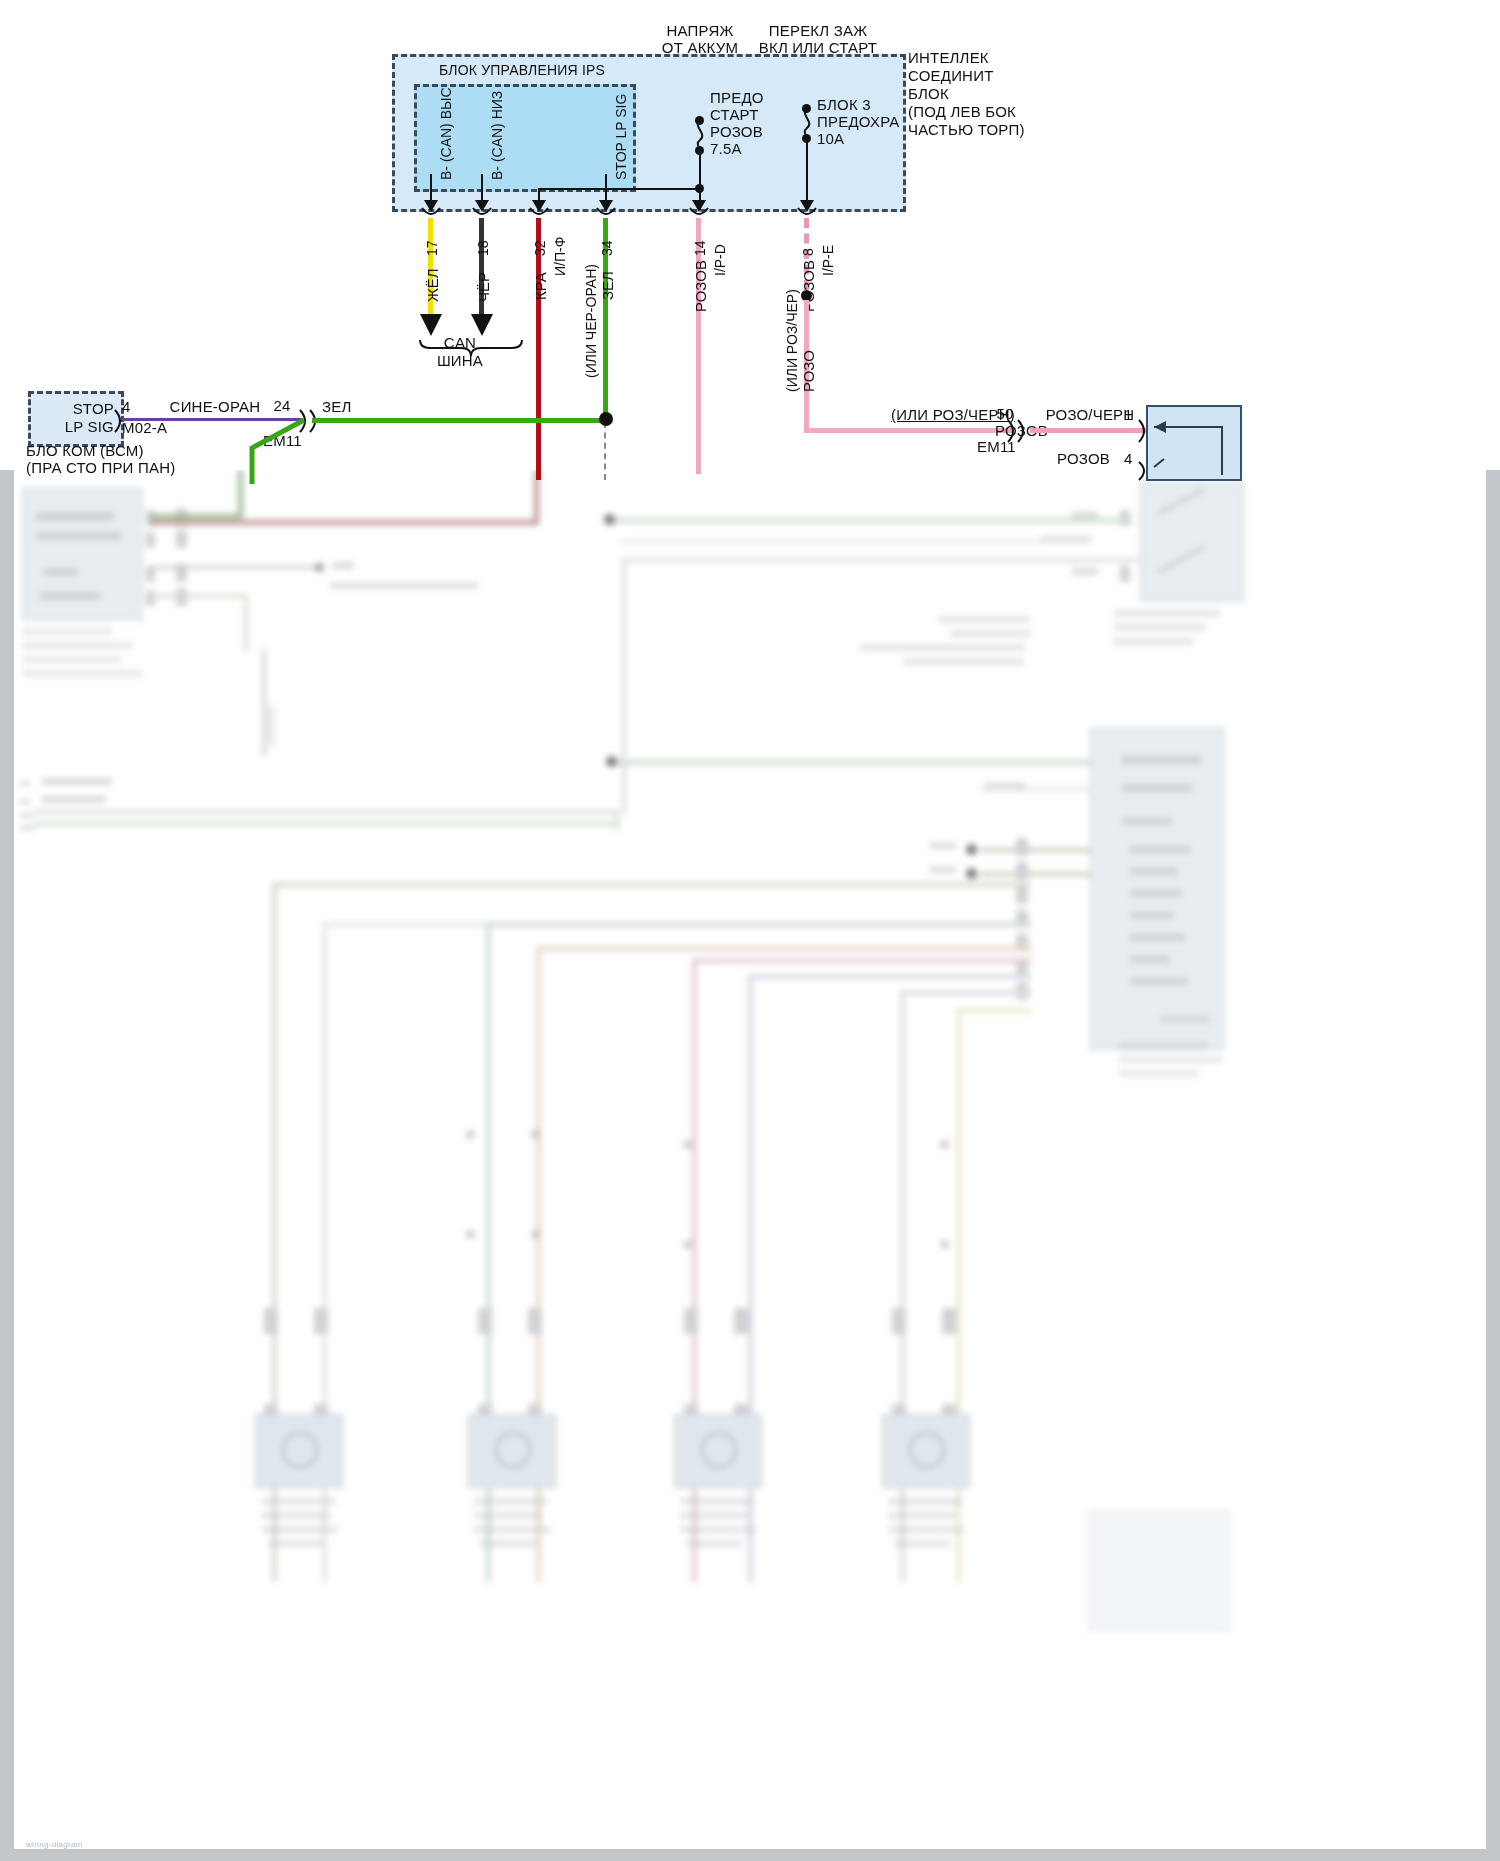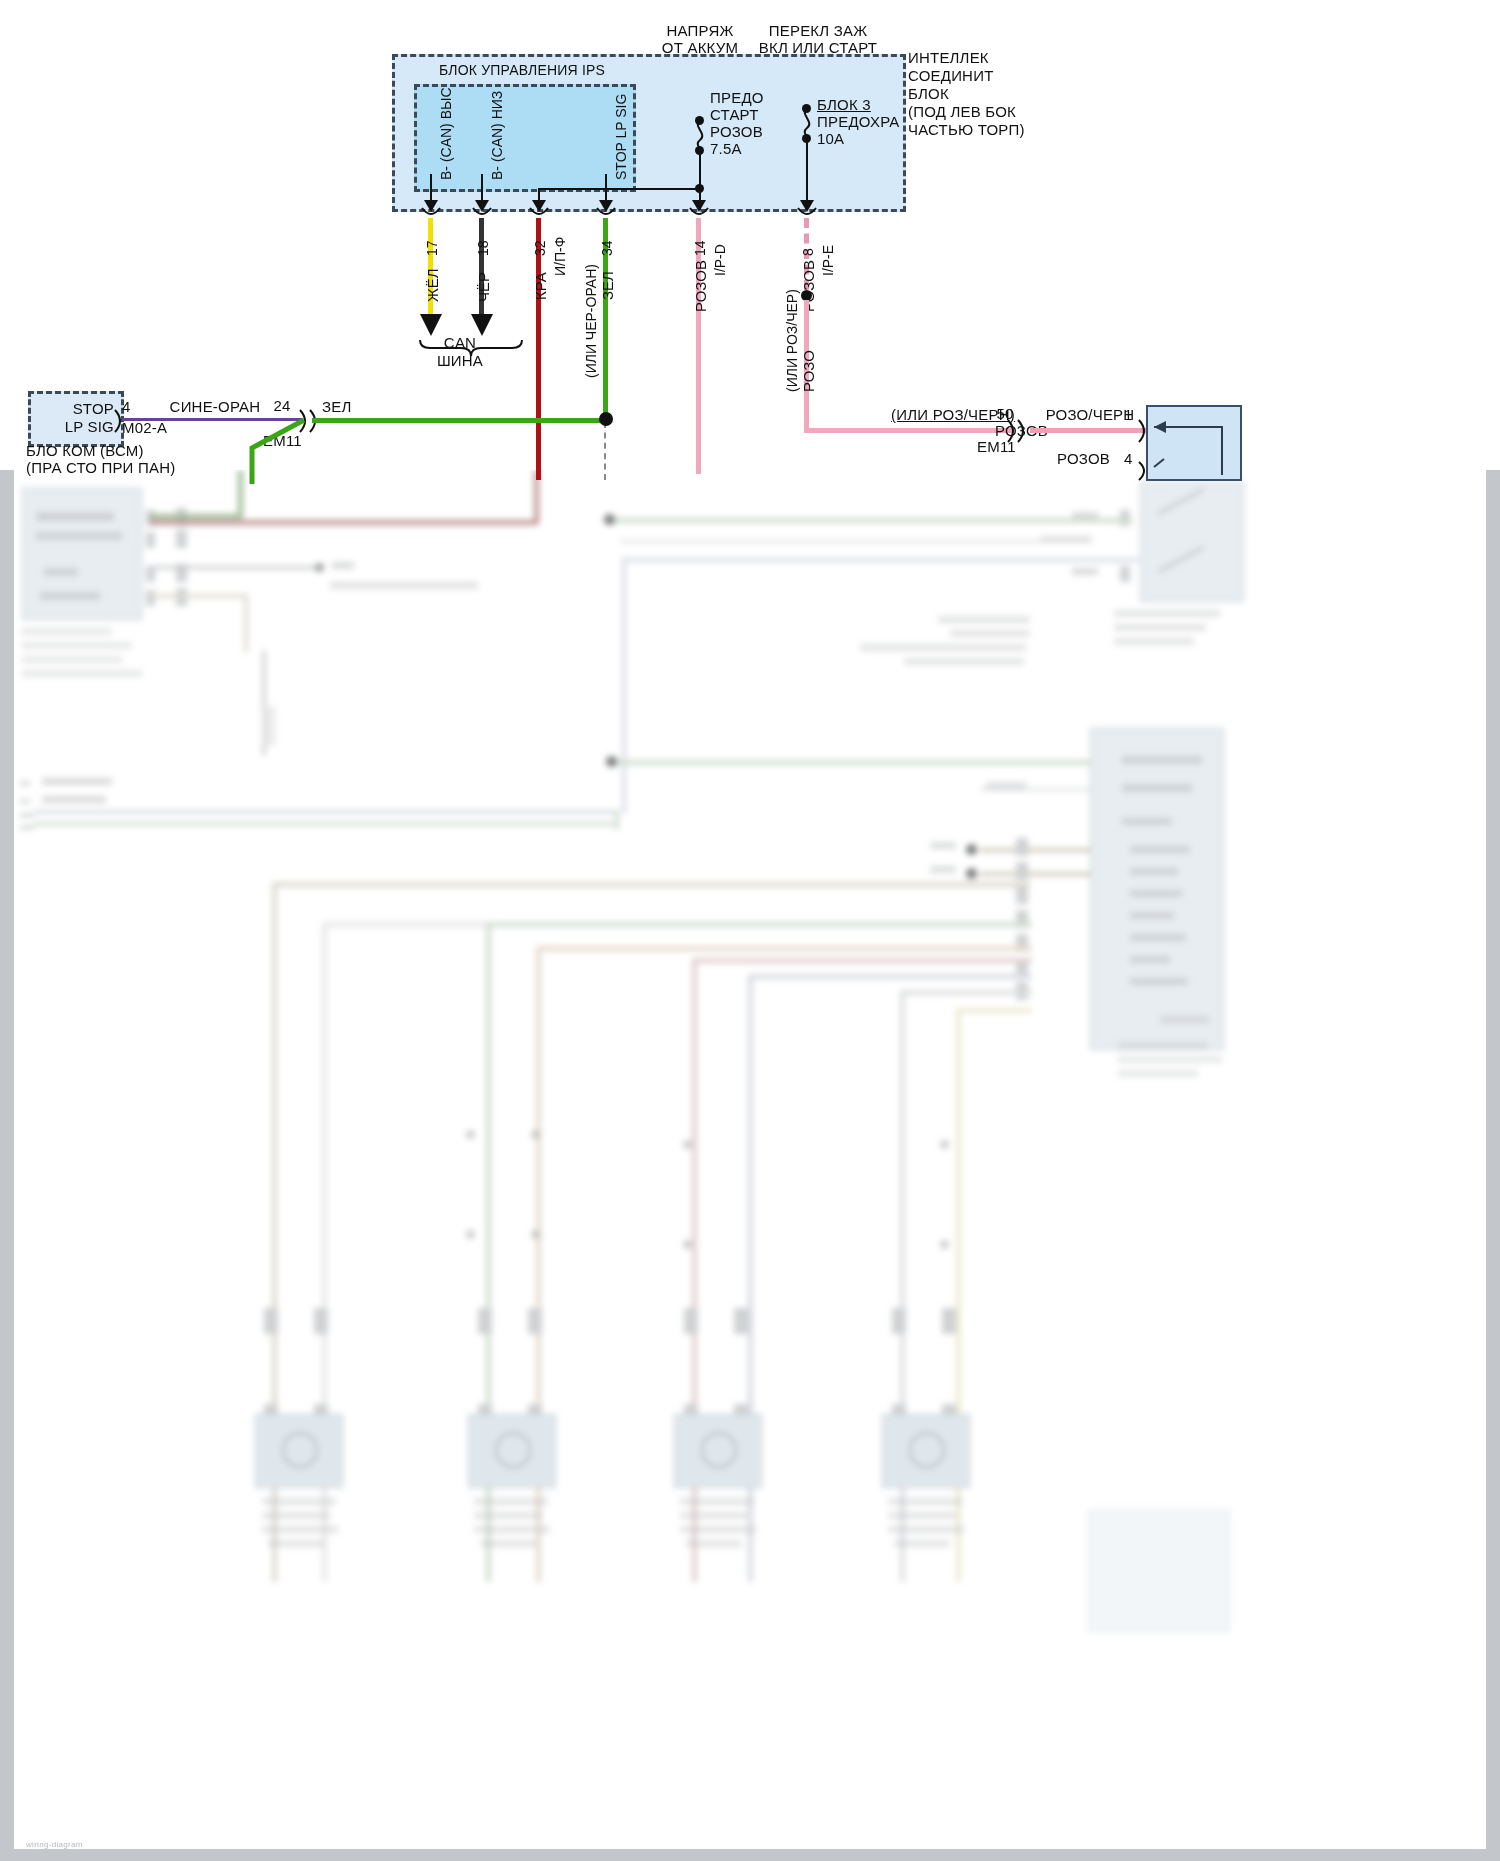--- a/index.html
+++ b/index.html
@@ -294,7 +294,7 @@
   <svg class="abs" style="left:797px;top:106px;width:24px;height:36px;" viewBox="0 0 24 36">
     <path d="M10 2 C 2 8, 18 16, 10 22 C 4 27, 12 30, 10 34" stroke="#111" stroke-width="2" fill="none"></path>
   </svg>
-  <div class="txt" style="left:817px;top:96px;text-decoration:underline;">БЛОК 3</div>
+  <div class="txt" style="left:817px;top:96px;">БЛОК 3</div>
   <div class="txt" style="left:817px;top:113px;">ПРЕДОХРА</div>
   <div class="txt" style="left:817px;top:130px;">10A</div>
   <div class="wire v" style="left:806px;top:140px;height:70px;background:#111;width:2px;"></div>

